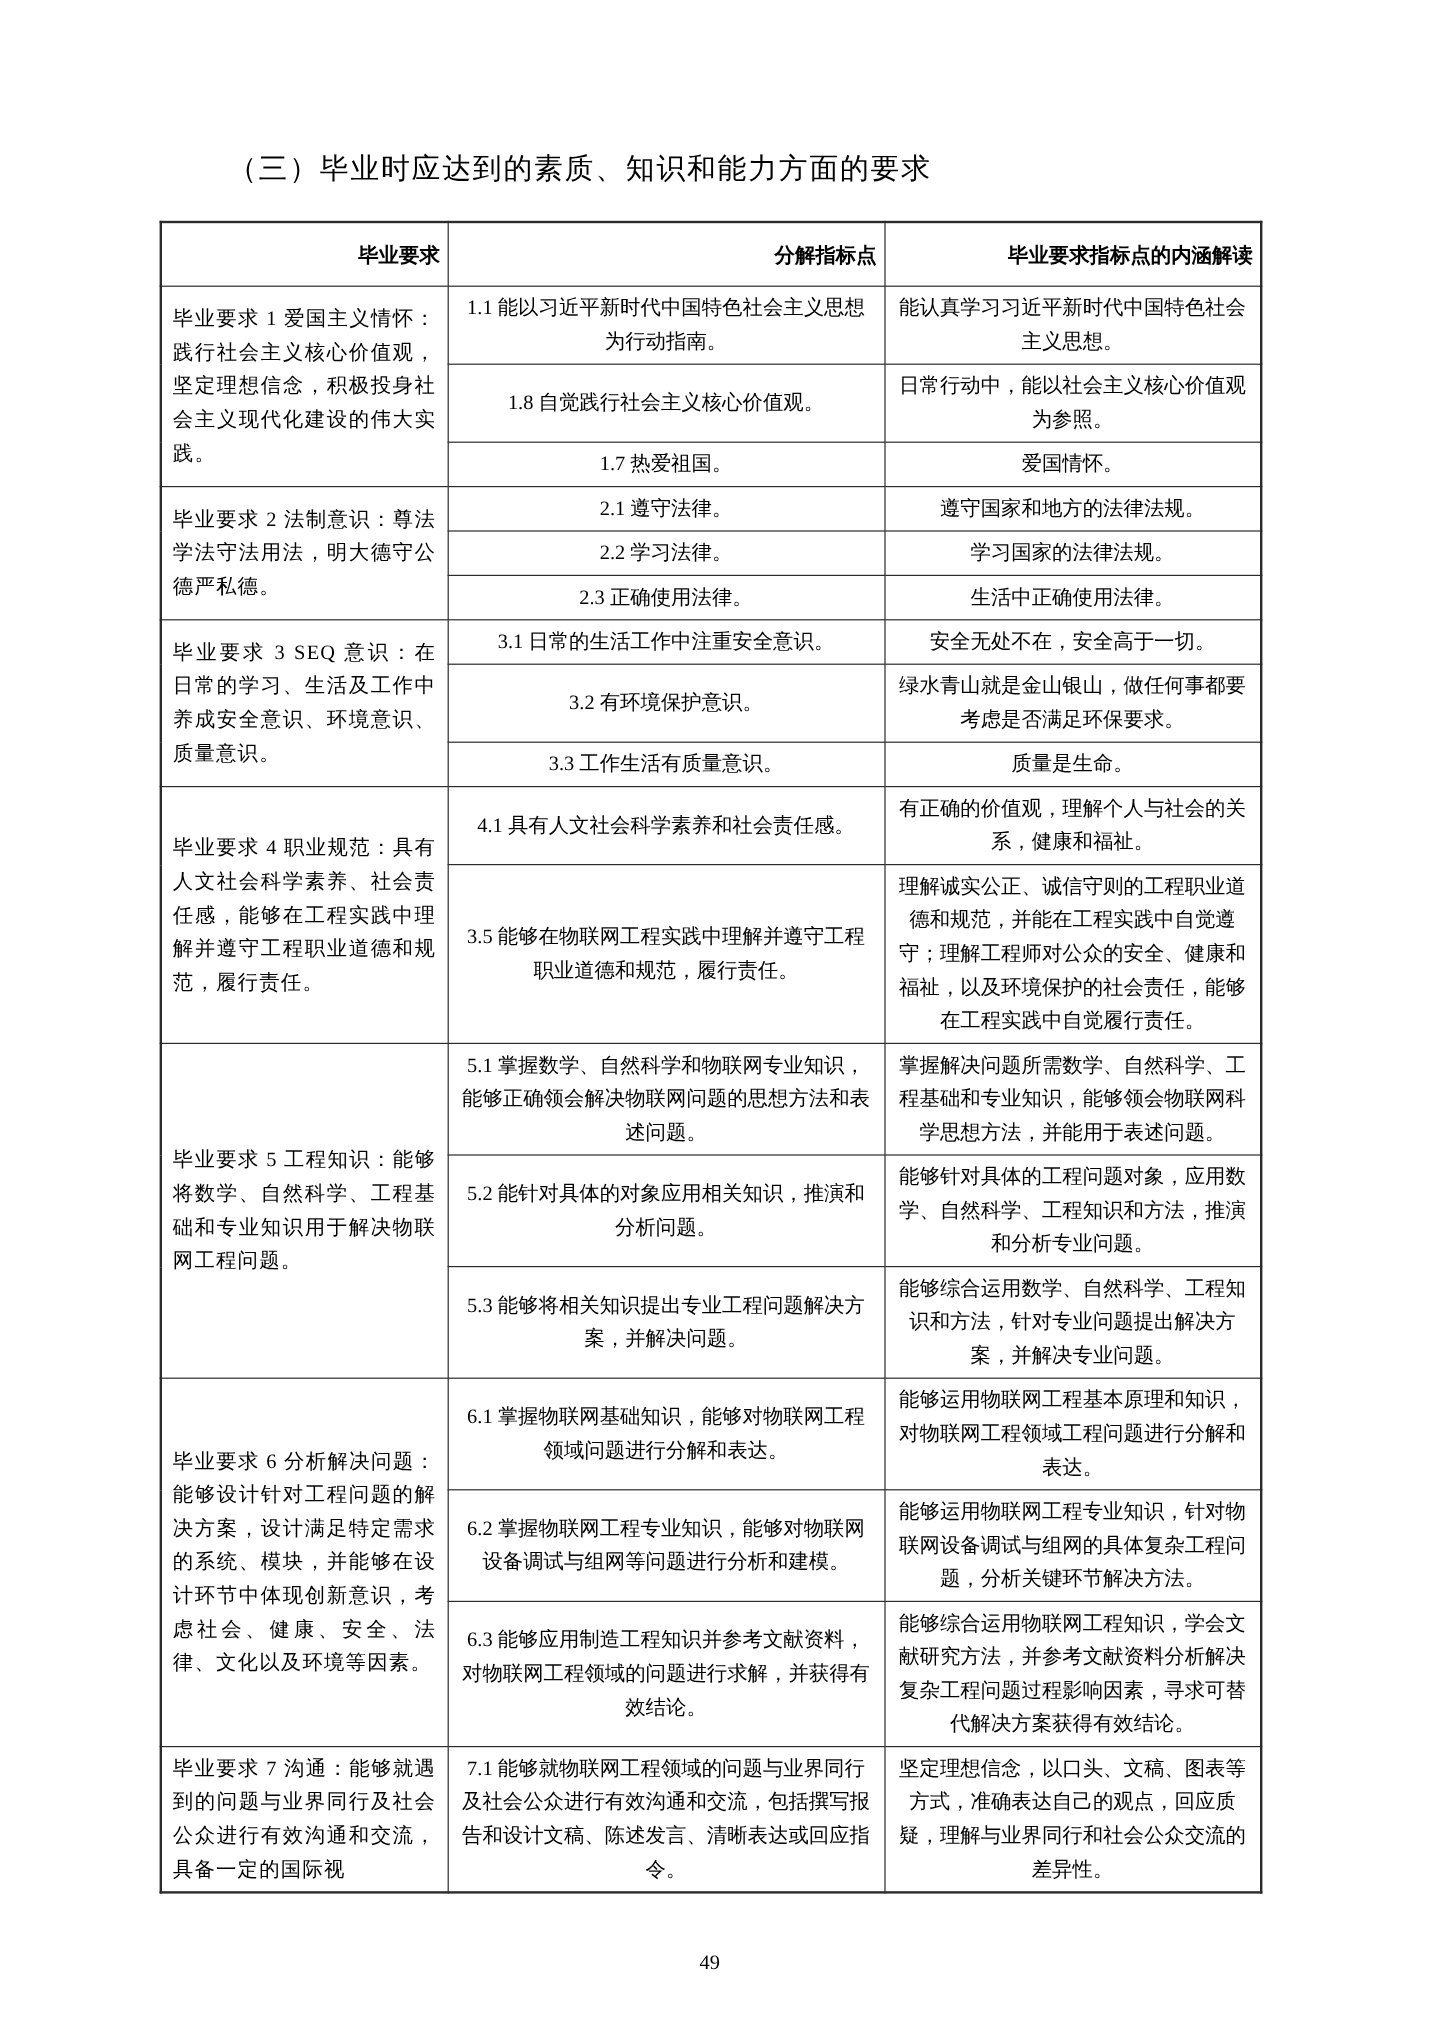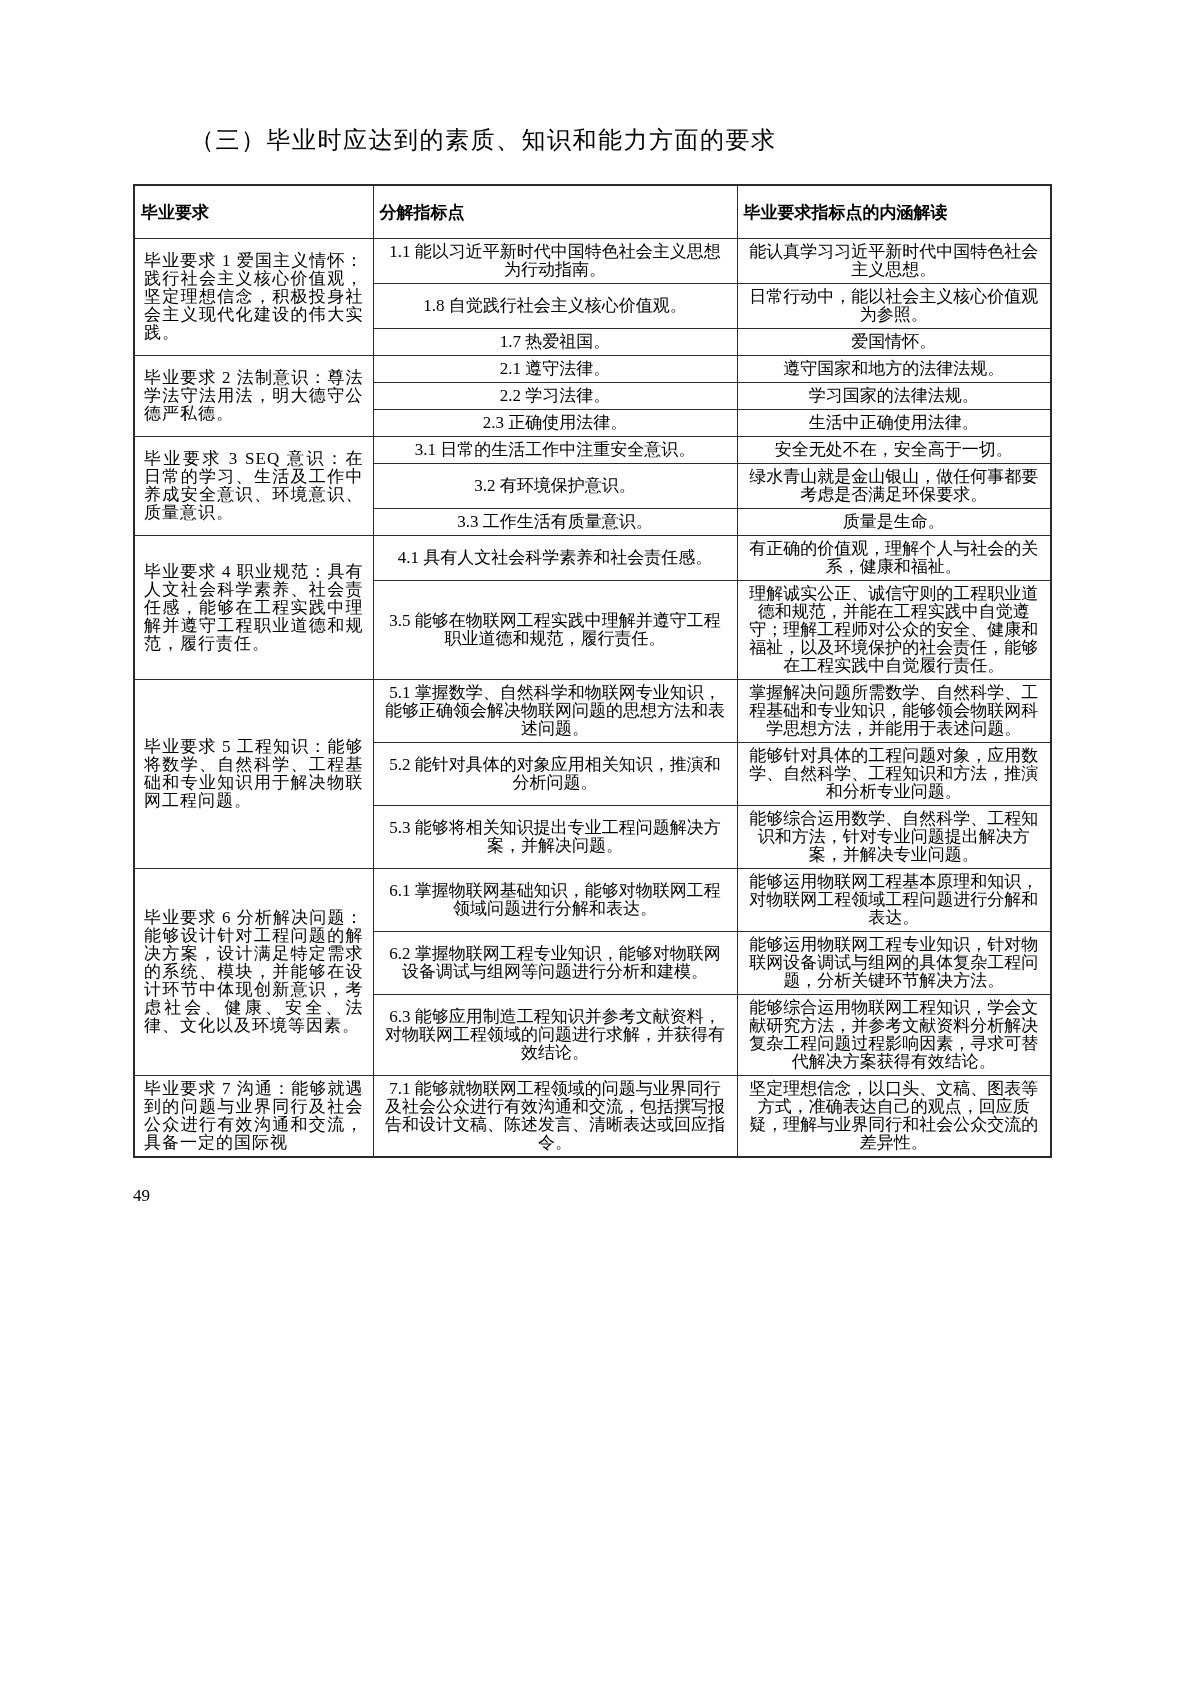--- a/index.html
+++ b/index.html
@@ -40,7 +40,7 @@
   .req-table th {
     font-family: Liberation Mono, monospace;
     font-weight: bold;
-    text-align: left;
+    text-align: right;
     height: 48px;
     padding: 2px 6px;
   }

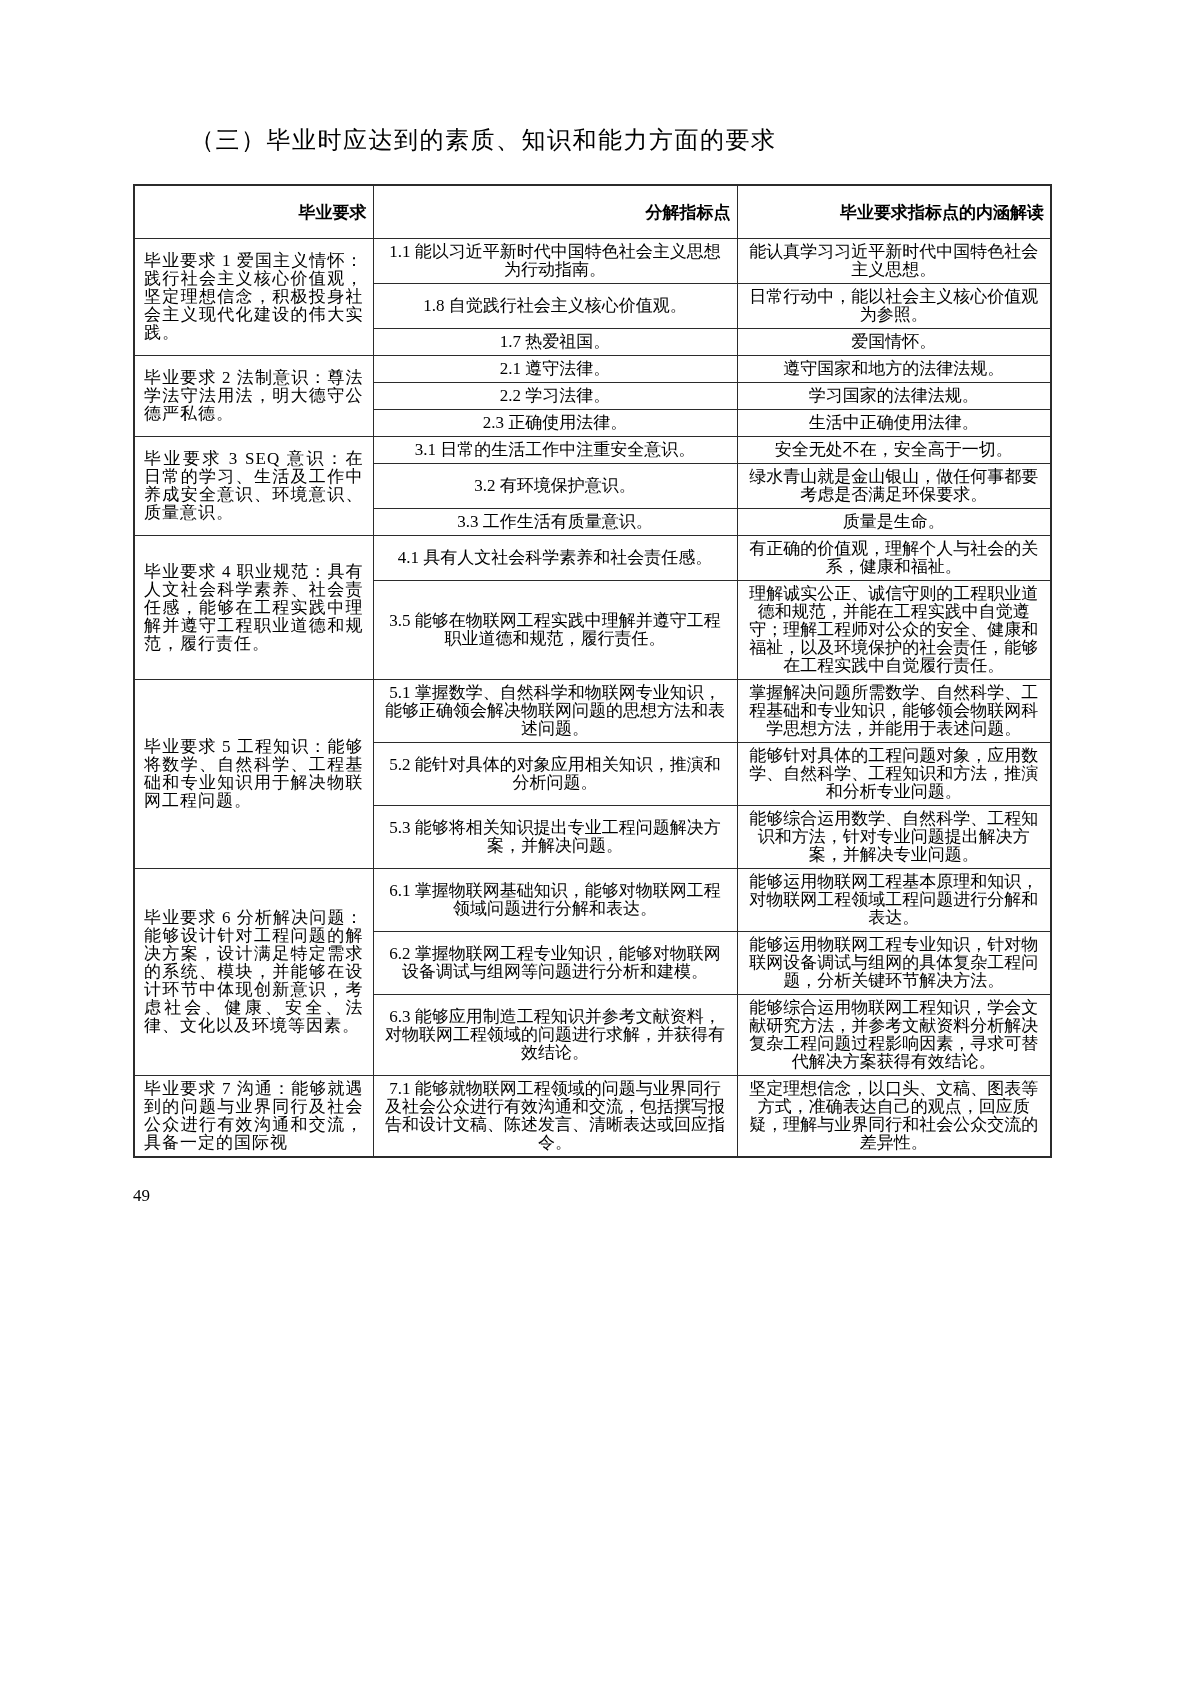--- a/index.html
+++ b/index.html
@@ -45,7 +45,7 @@
     padding: 2px 6px;
   }
   .req-table td {
-    line-height: 18px;
+    line-height: 28px;
     padding: 4px 9px;
   }
   td.req-cell {

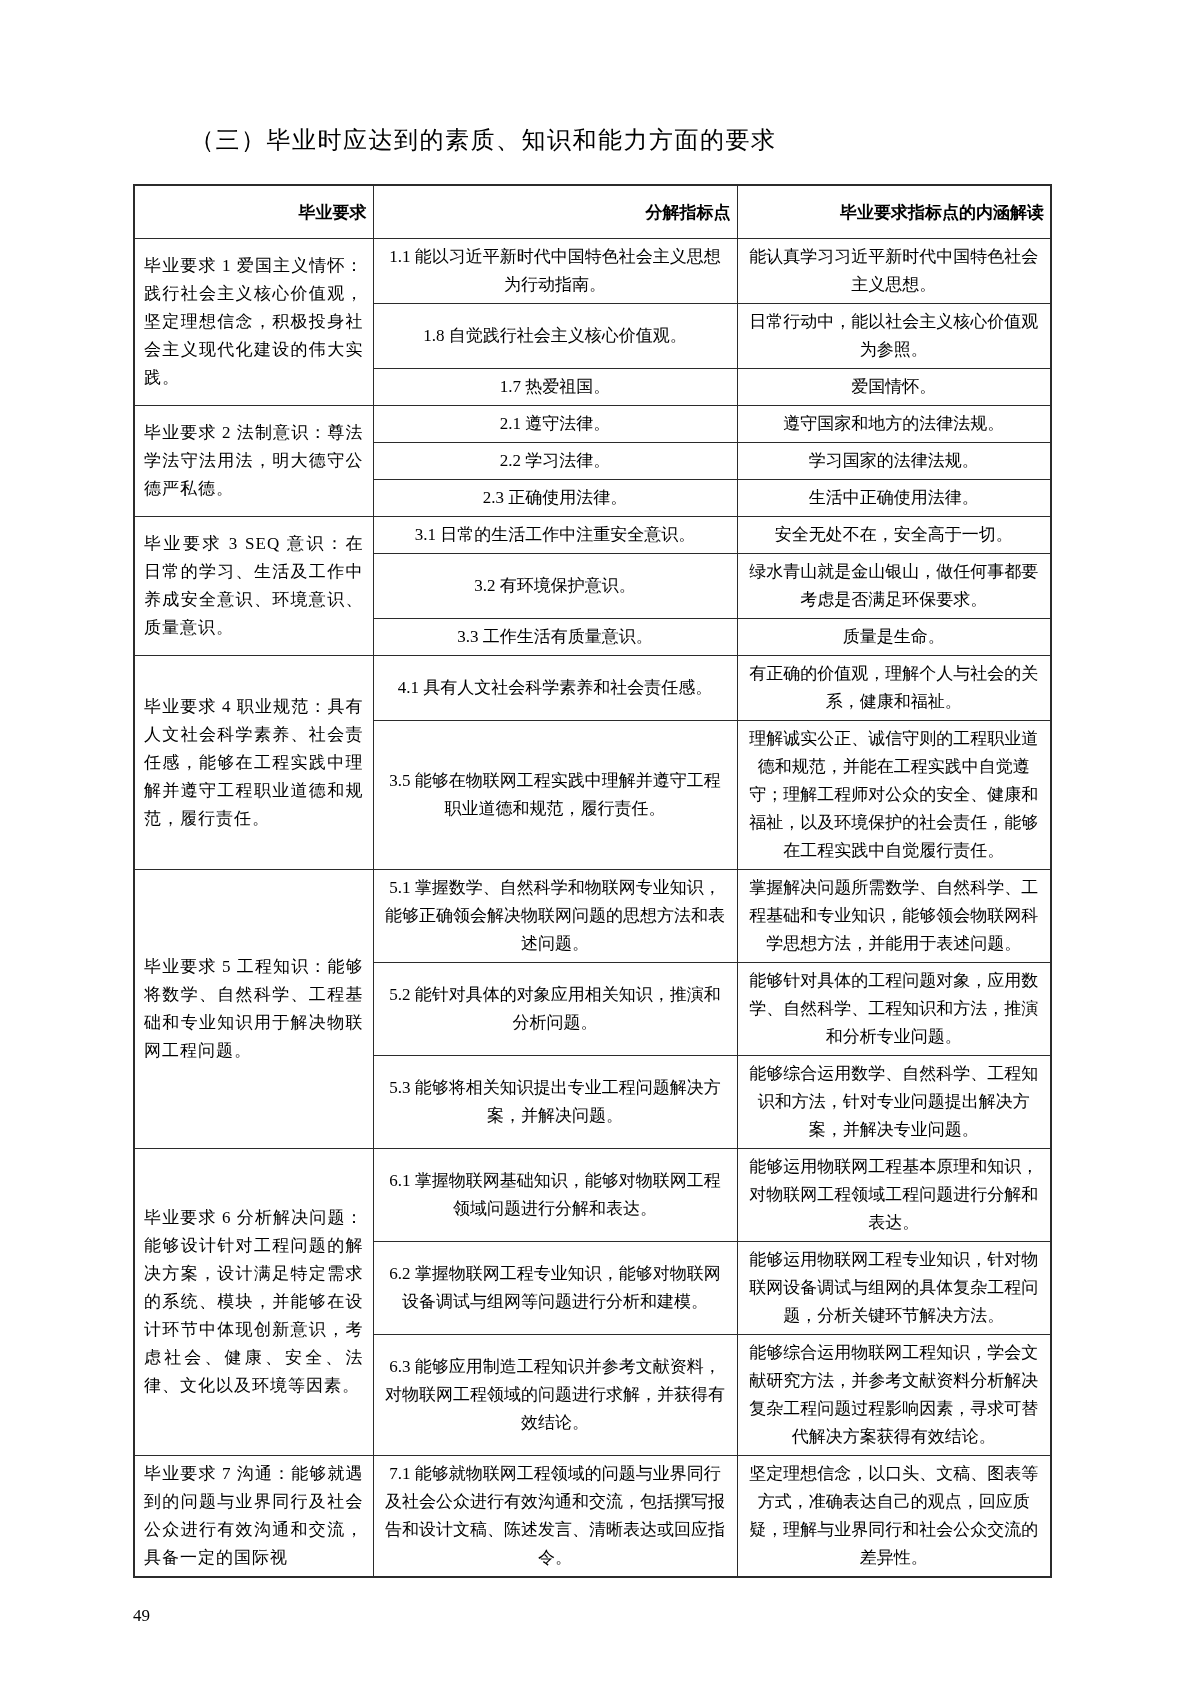--- a/index.html
+++ b/index.html
@@ -58,8 +58,8 @@
   .page-footer {
     width: 917px;
     margin-left: 133px;
-    margin-top: 28px;
-    text-align: left;
+    margin-top: 48px;
+    text-align: center;
     font-size: 17px;
   }
 </style>

